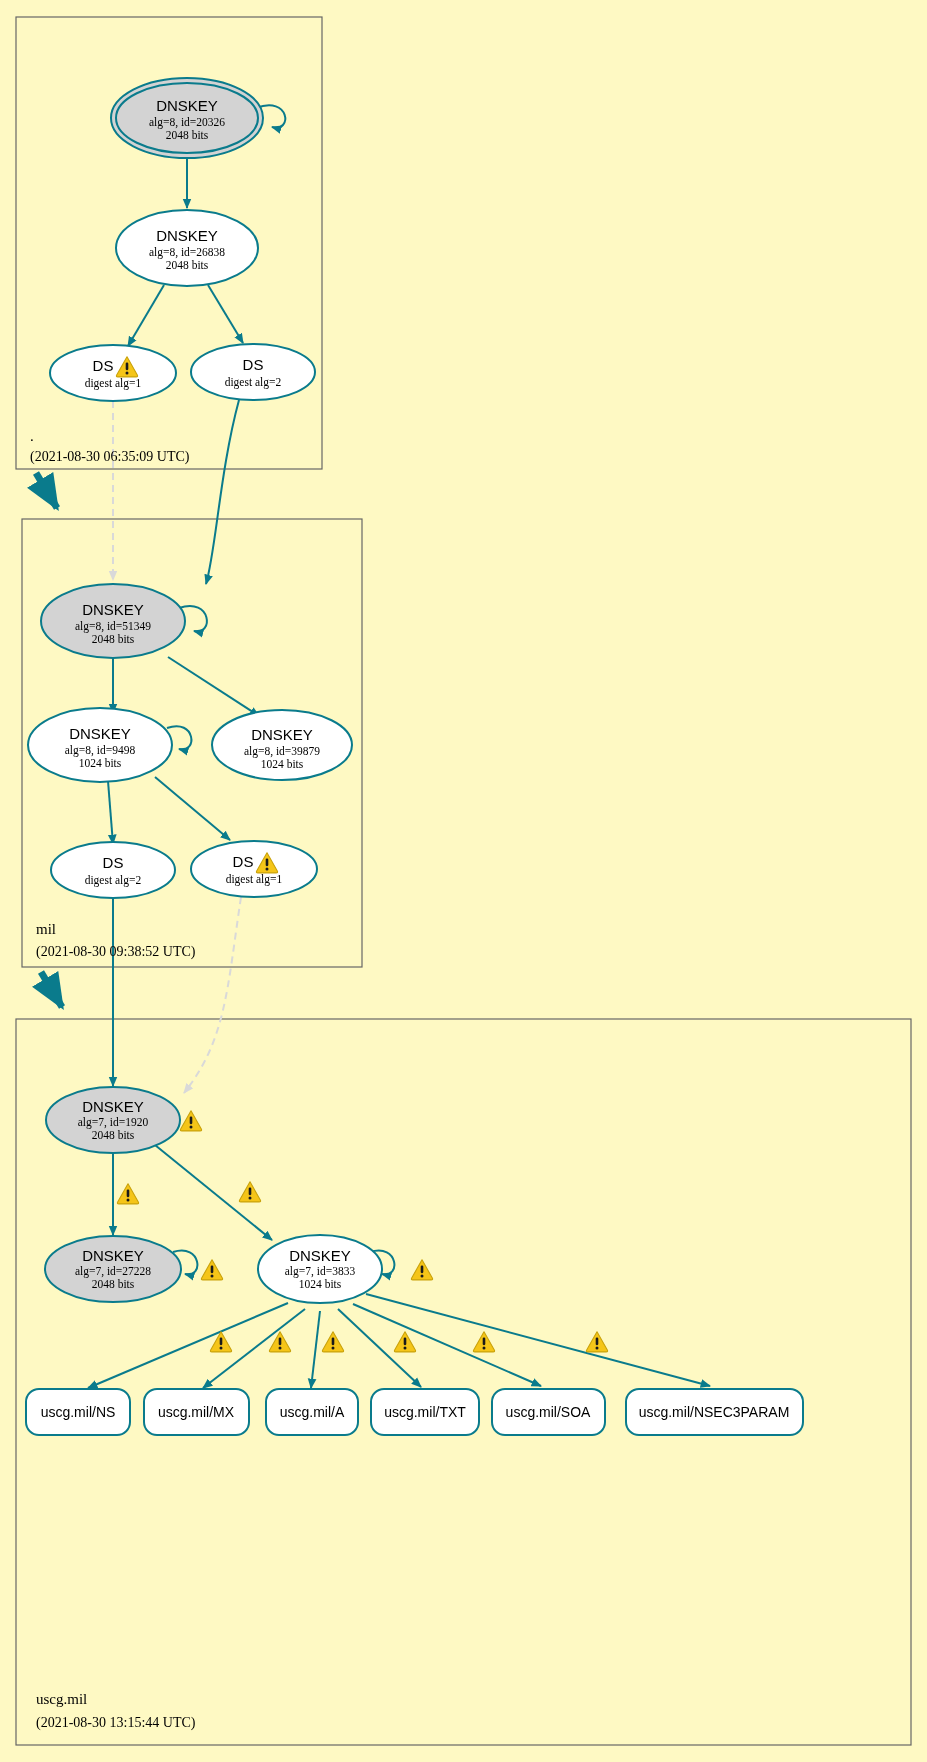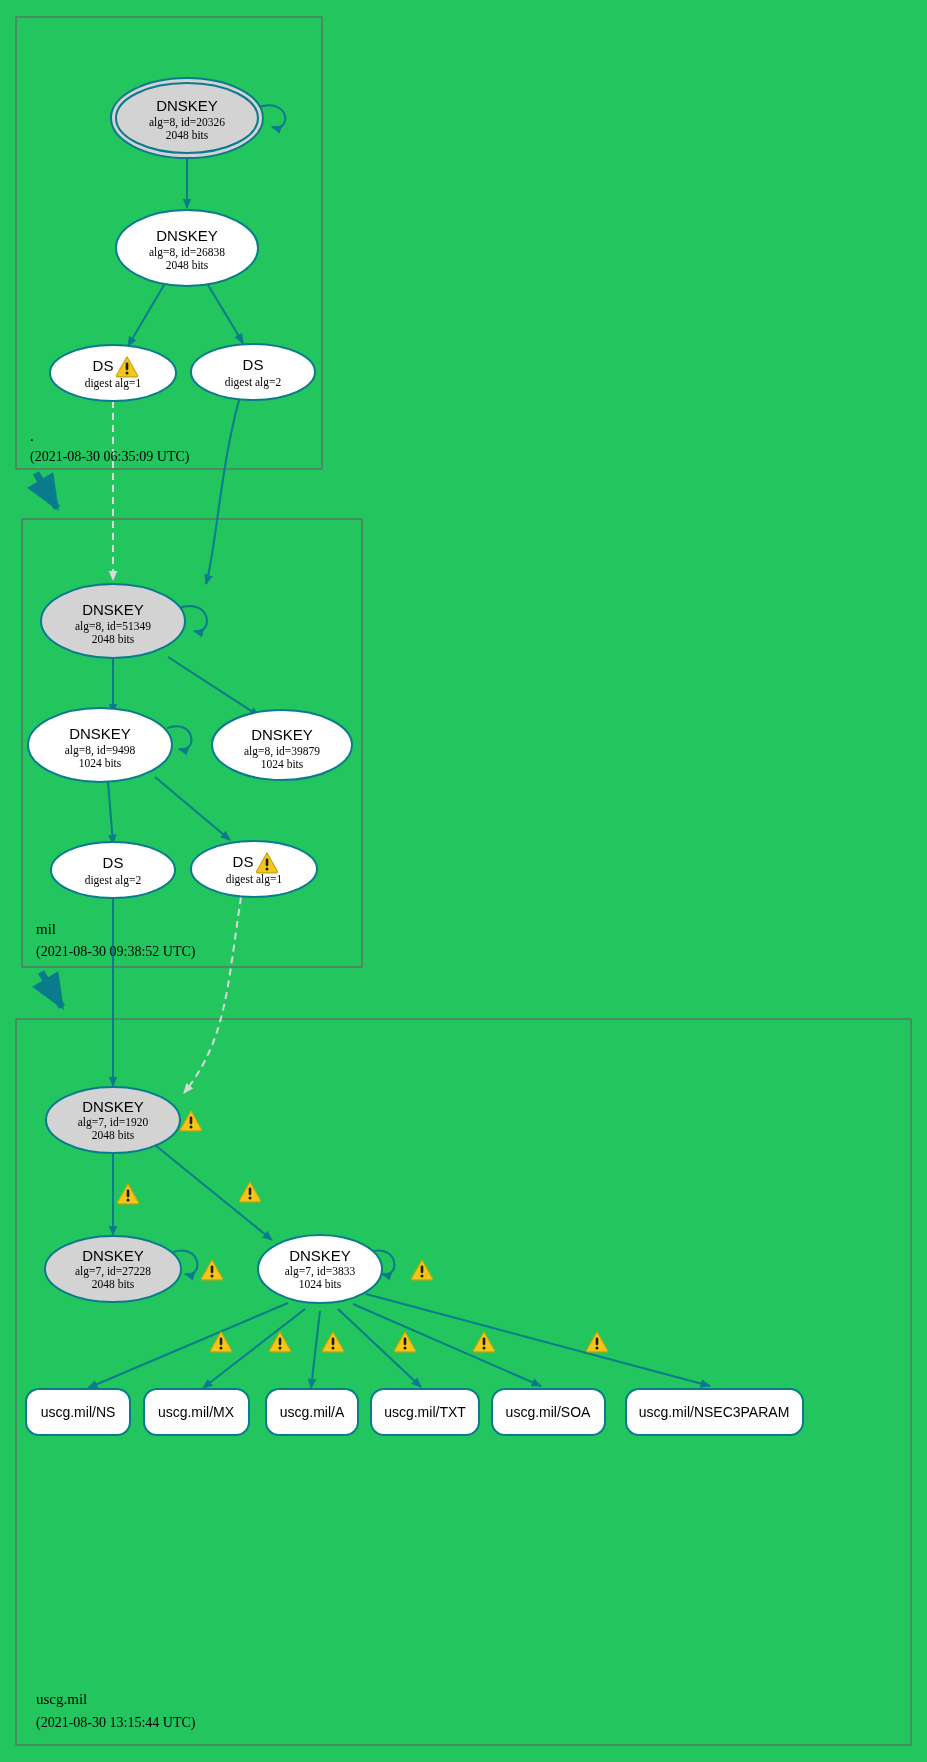--- a/index.html
+++ b/index.html
@@ -11,7 +11,7 @@
     position: relative;
     width: 927px;
     height: 1762px;
-    background: #22c55e;
+    background: #fef9c3;
     font-family: "Liberation Sans", sans-serif;
     overflow: hidden;
   }

